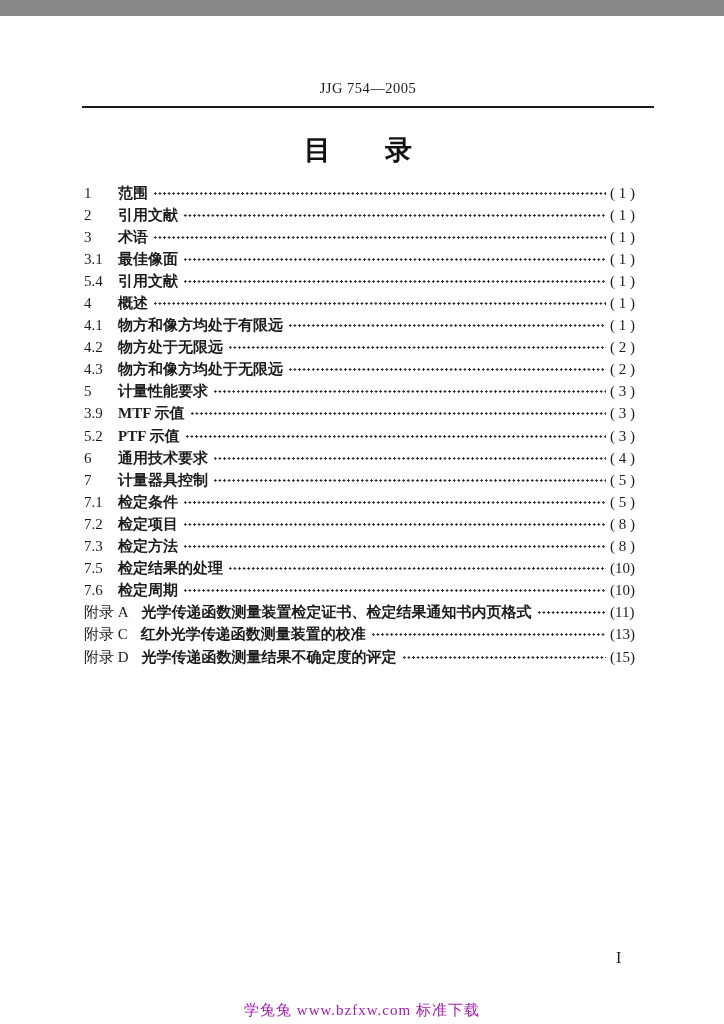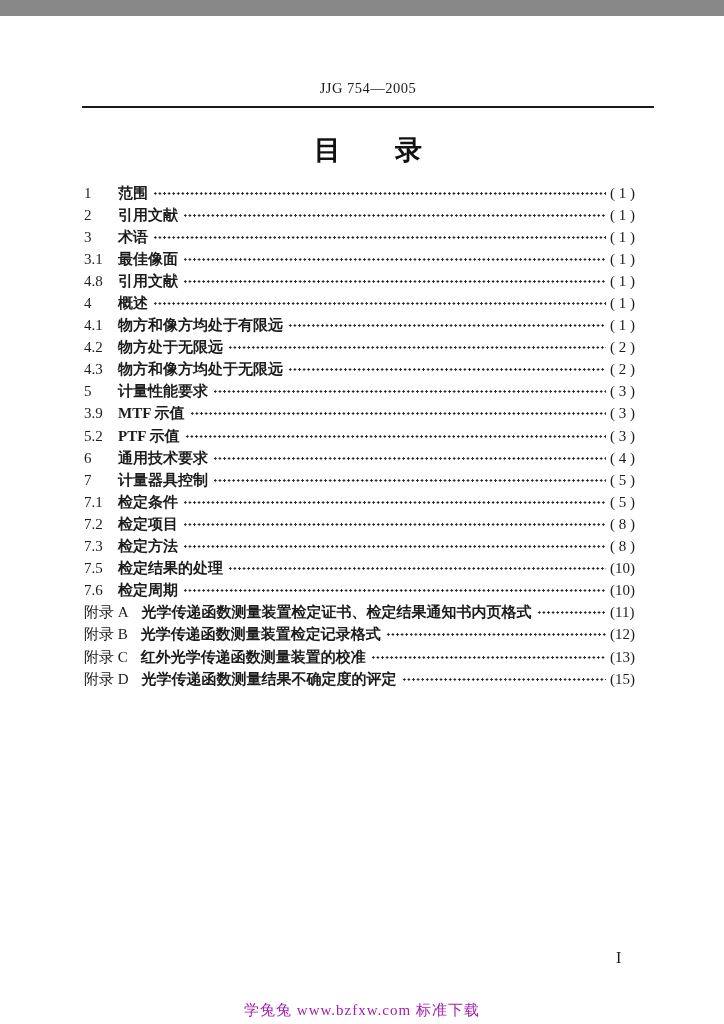--- a/index.html
+++ b/index.html
@@ -33,7 +33,7 @@
   .doc-title {
     position: absolute;
     top: 116px;
-    left: 82px;
+    left: 72px;
     width: 572px;
     text-align: center;
     font-size: 27px;

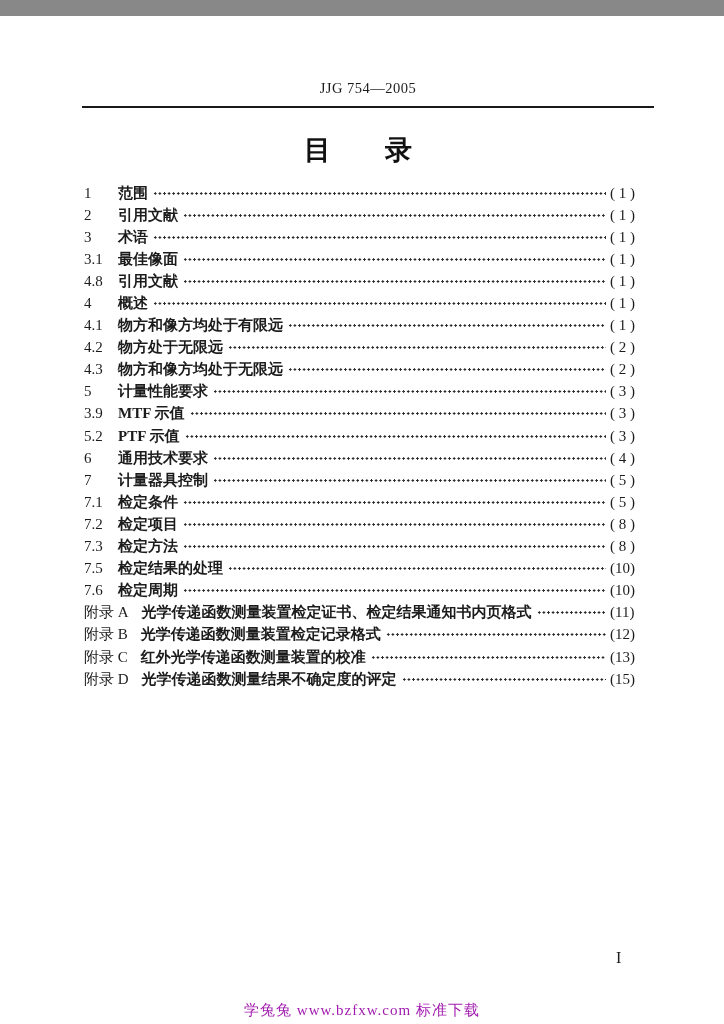--- a/index.html
+++ b/index.html
@@ -111,7 +111,7 @@
       <div class="toc-row"><span class="toc-num">2</span><span class="toc-label">引用文献</span><span class="toc-leader"></span><span class="toc-page">( 1 )</span></div>
       <div class="toc-row"><span class="toc-num">3</span><span class="toc-label">术语</span><span class="toc-leader"></span><span class="toc-page">( 1 )</span></div>
       <div class="toc-row"><span class="toc-num">3.1</span><span class="toc-label">最佳像面</span><span class="toc-leader"></span><span class="toc-page">( 1 )</span></div>
-      <div class="toc-row"><span class="toc-num">4.8</span><span class="toc-label">引用文献</span><span class="toc-leader"></span><span class="toc-page">( 1 )</span></div>
+      <div class="toc-row"><span class="toc-num">5.4</span><span class="toc-label">引用文献</span><span class="toc-leader"></span><span class="toc-page">( 1 )</span></div>
       <div class="toc-row"><span class="toc-num">4</span><span class="toc-label">概述</span><span class="toc-leader"></span><span class="toc-page">( 1 )</span></div>
       <div class="toc-row"><span class="toc-num">4.1</span><span class="toc-label">物方和像方均处于有限远</span><span class="toc-leader"></span><span class="toc-page">( 1 )</span></div>
       <div class="toc-row"><span class="toc-num">4.2</span><span class="toc-label">物方处于无限远</span><span class="toc-leader"></span><span class="toc-page">( 2 )</span></div>

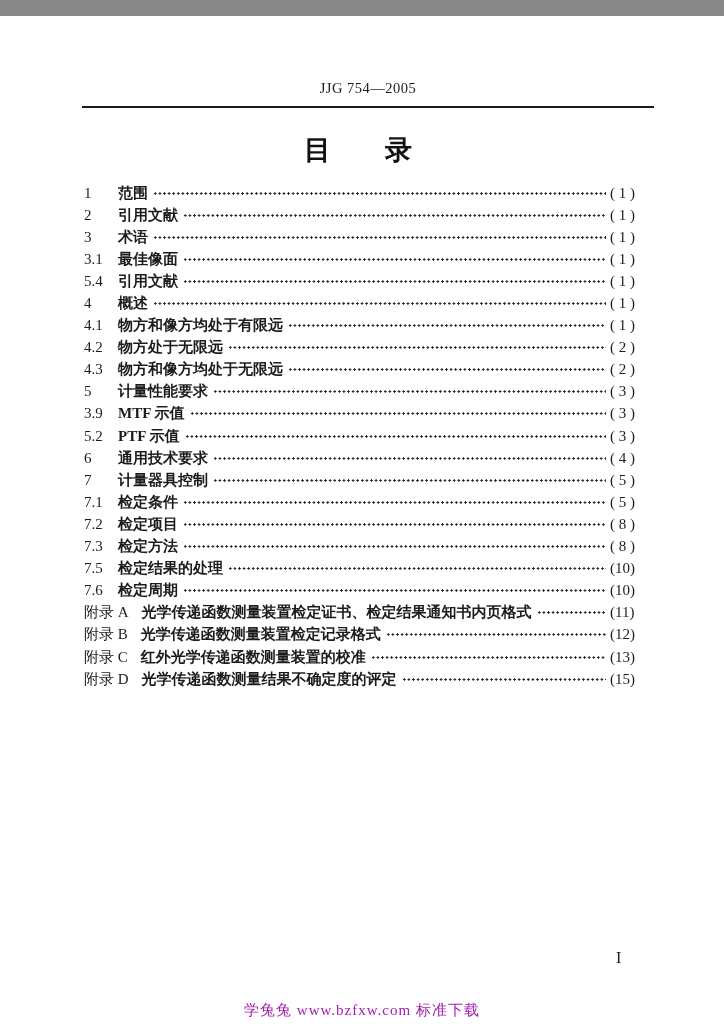--- a/index.html
+++ b/index.html
@@ -127,7 +127,6 @@
       <div class="toc-row"><span class="toc-num">7.5</span><span class="toc-label">检定结果的处理</span><span class="toc-leader"></span><span class="toc-page">(10)</span></div>
       <div class="toc-row"><span class="toc-num">7.6</span><span class="toc-label">检定周期</span><span class="toc-leader"></span><span class="toc-page">(10)</span></div>
       <div class="toc-row"><span class="toc-num">附录 A</span><span class="toc-label">光学传递函数测量装置检定证书、检定结果通知书内页格式</span><span class="toc-leader"></span><span class="toc-page">(11)</span></div>
-      <div class="toc-row"><span class="toc-num">附录 B</span><span class="toc-label">光学传递函数测量装置检定记录格式</span><span class="toc-leader"></span><span class="toc-page">(12)</span></div>
       <div class="toc-row"><span class="toc-num">附录 C</span><span class="toc-label">红外光学传递函数测量装置的校准</span><span class="toc-leader"></span><span class="toc-page">(13)</span></div>
       <div class="toc-row"><span class="toc-num">附录 D</span><span class="toc-label">光学传递函数测量结果不确定度的评定</span><span class="toc-leader"></span><span class="toc-page">(15)</span></div>
     </div>

